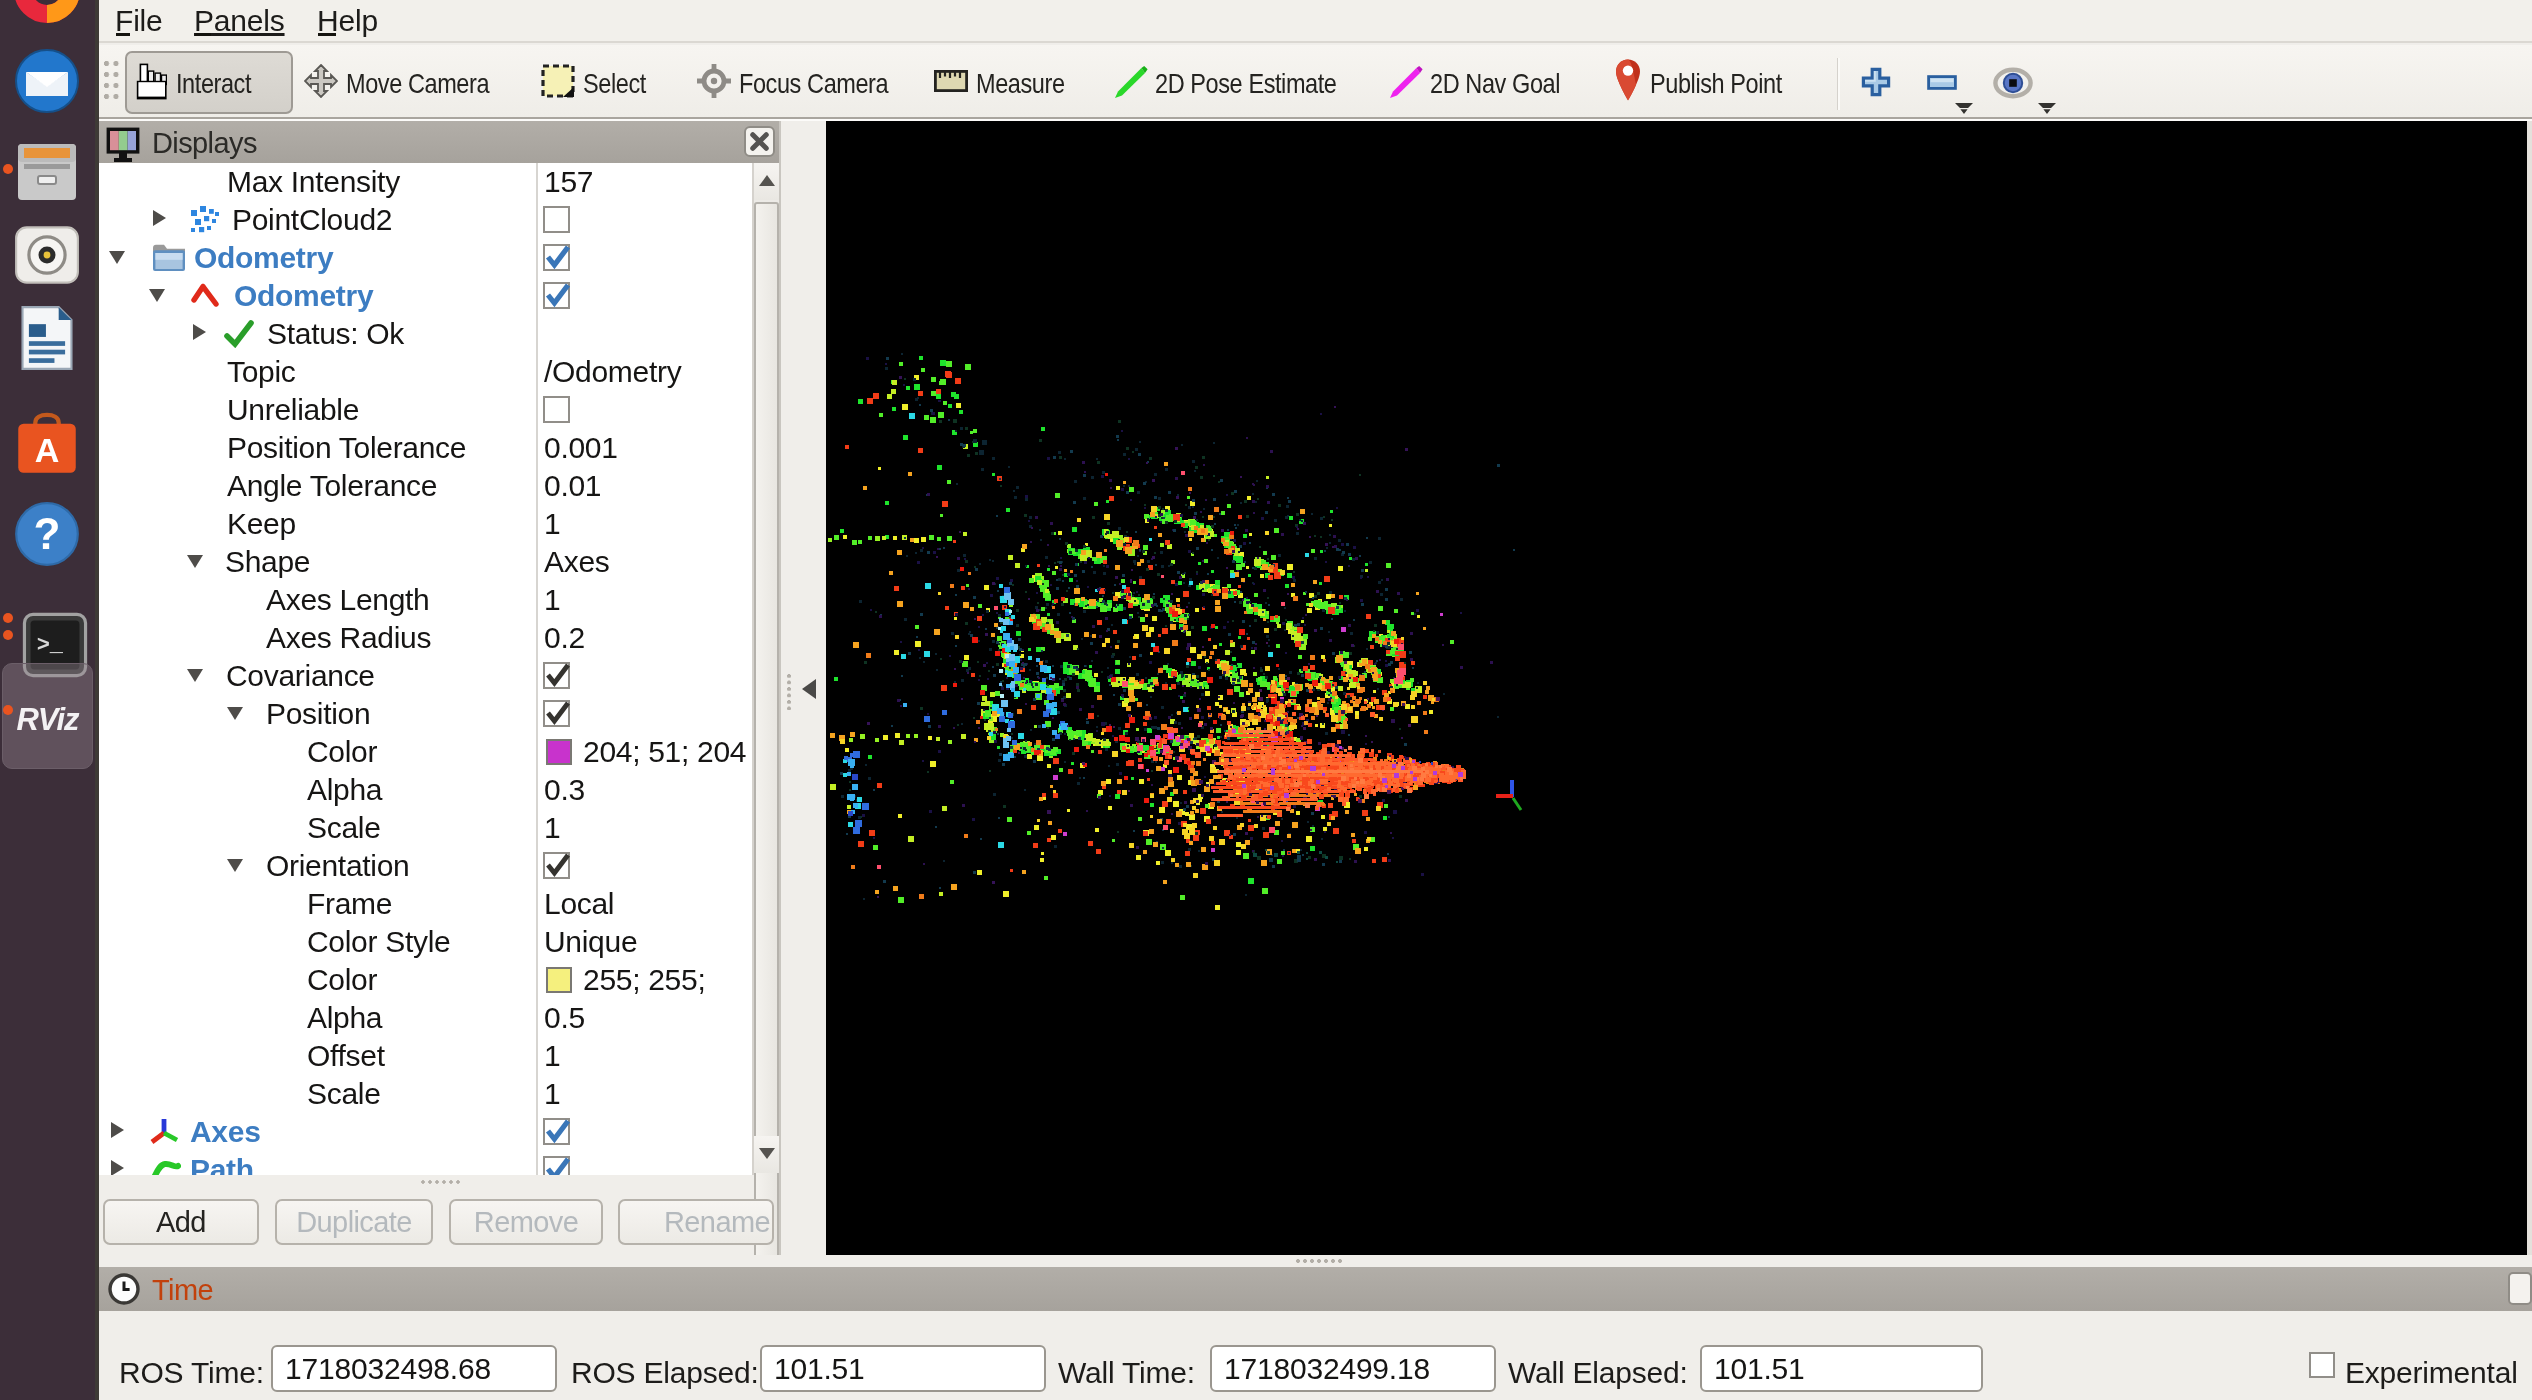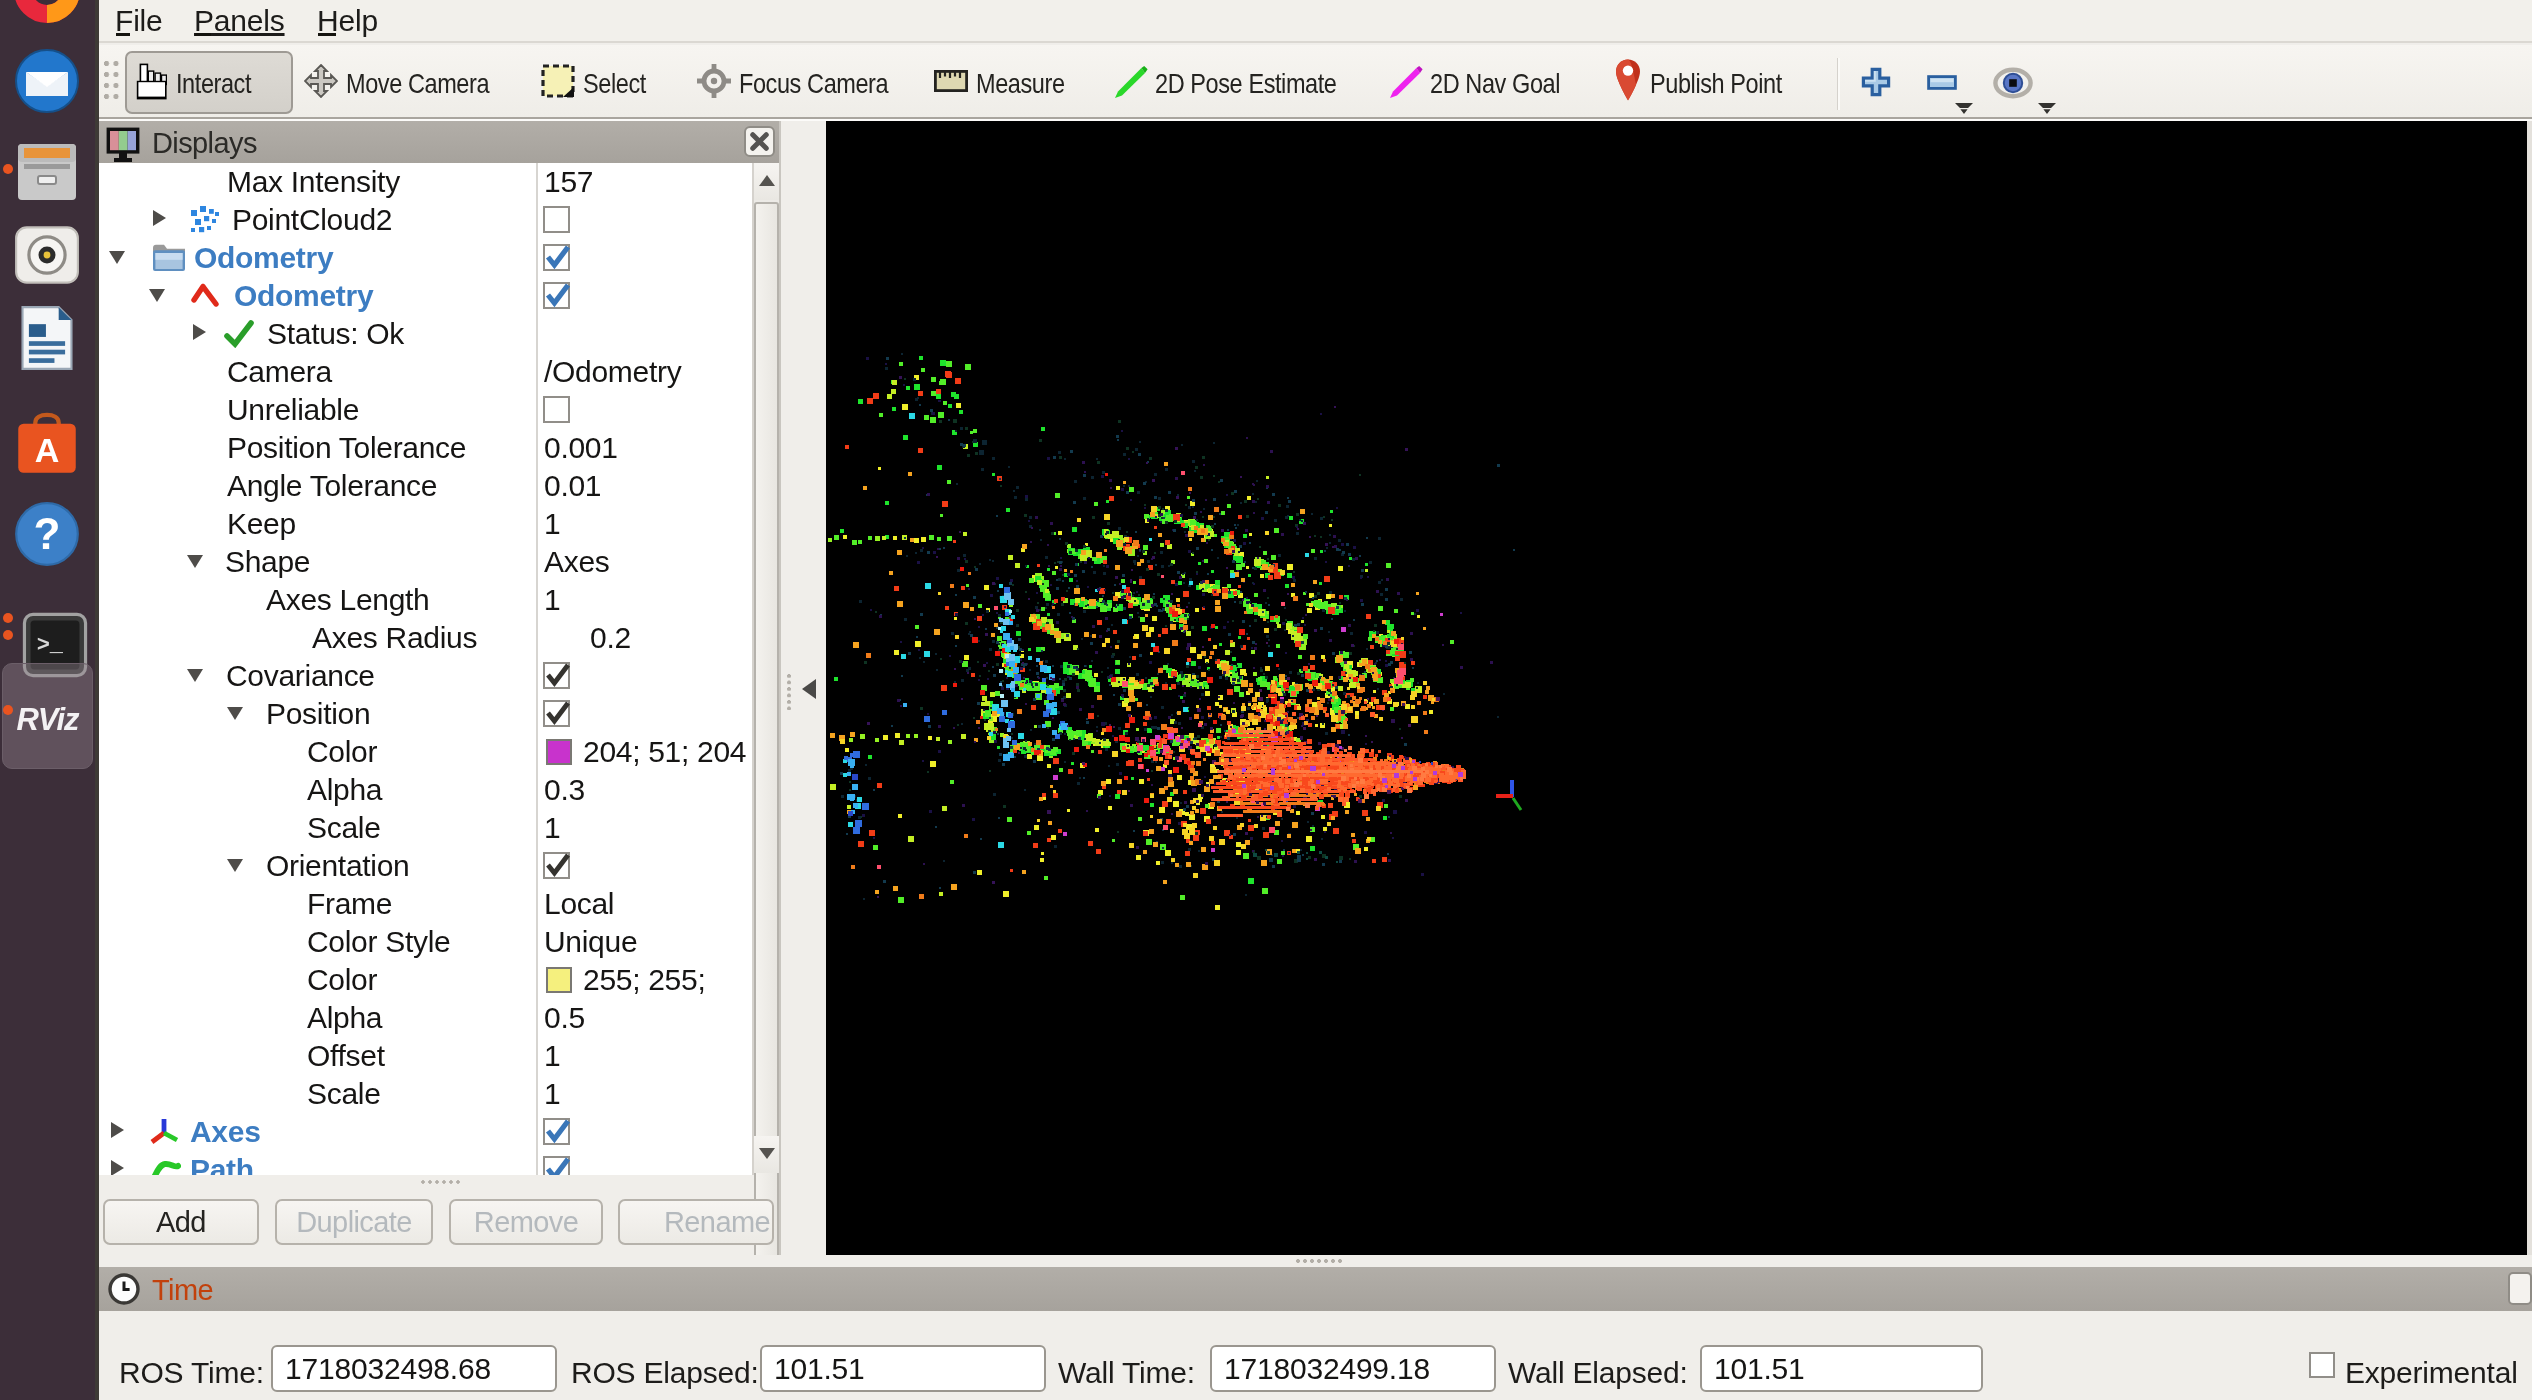--- a/index.html
+++ b/index.html
@@ -243,7 +243,7 @@
         <div class="tlab" style="left:168px;">Status: Ok</div>
       </div>
     <div class="trow" style="top:190px;">
-        <div class="tlab" style="left:128px;">Camera</div>
+        <div class="tlab" style="left:128px;">Topic</div>
         <div class="tval">/Odometry</div>
       </div>
     <div class="trow" style="top:228px;">

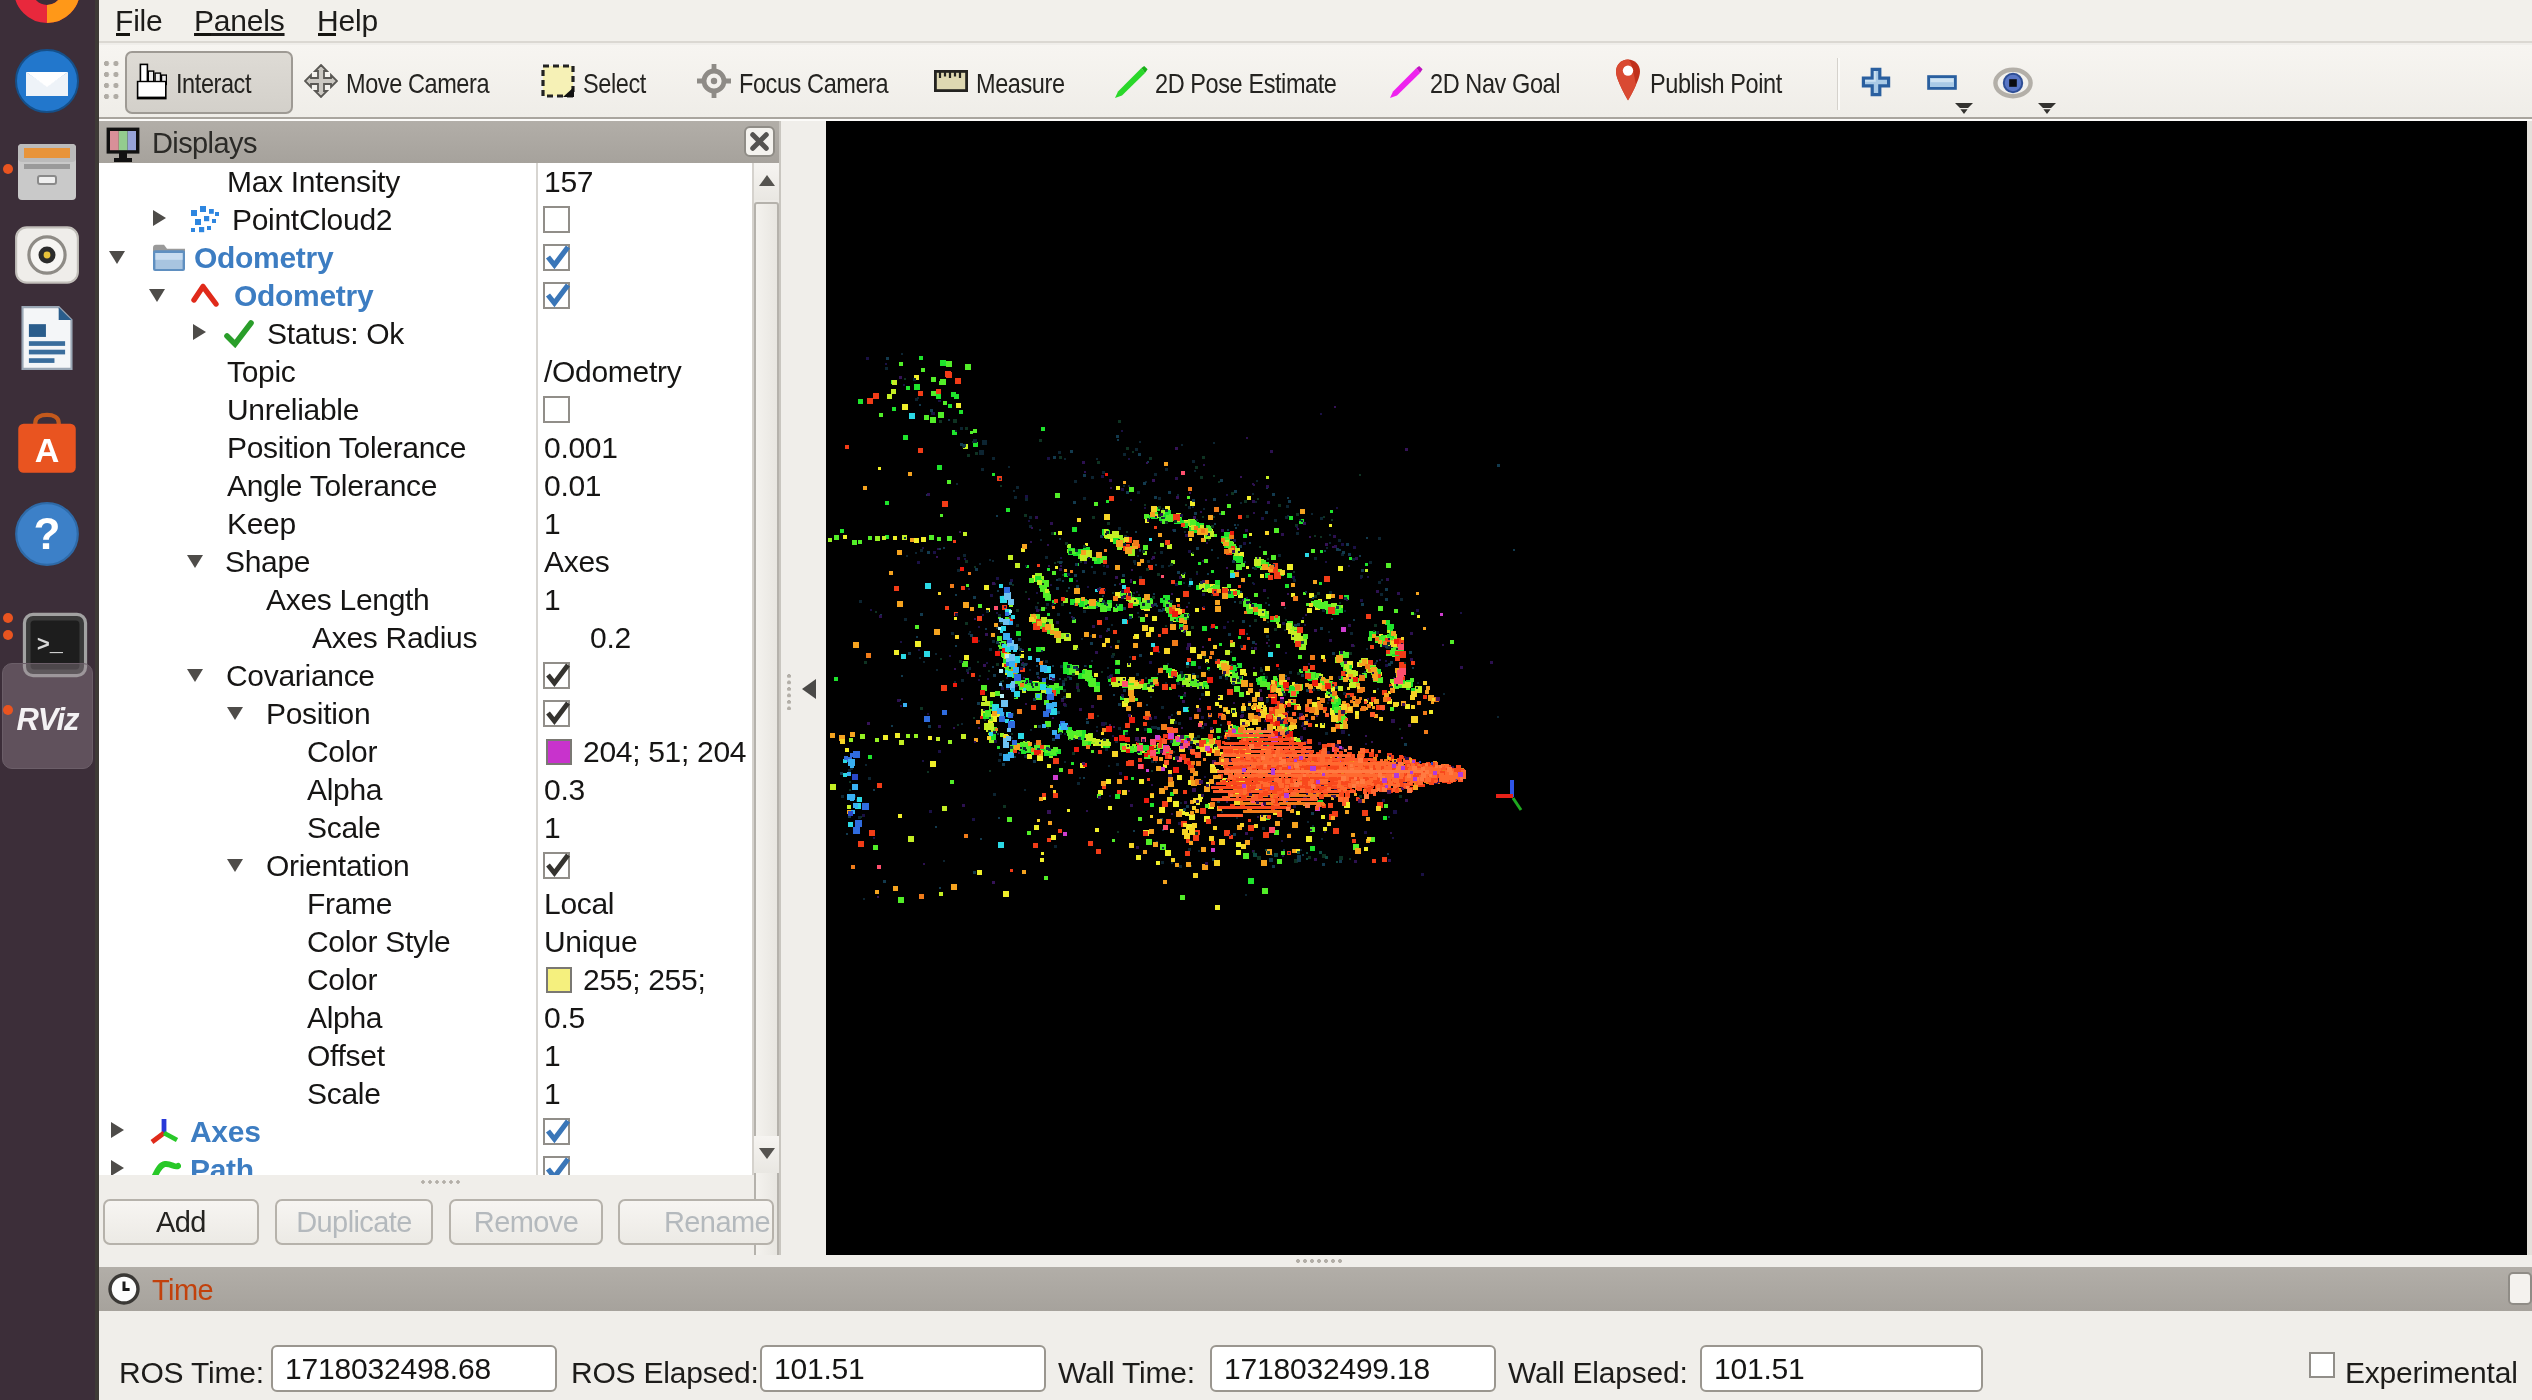--- a/index.html
+++ b/index.html
@@ -271,7 +271,7 @@
         <div class="tlab" style="left:167px;">Axes Length</div>
         <div class="tval">1</div>
       </div>
-    <div class="trow" style="top:456px;margin-left:46px;">
+    <div class="trow" style="top:456px;">
         <div class="tlab" style="left:167px;">Axes Radius</div>
         <div class="tval">0.2</div>
       </div>

